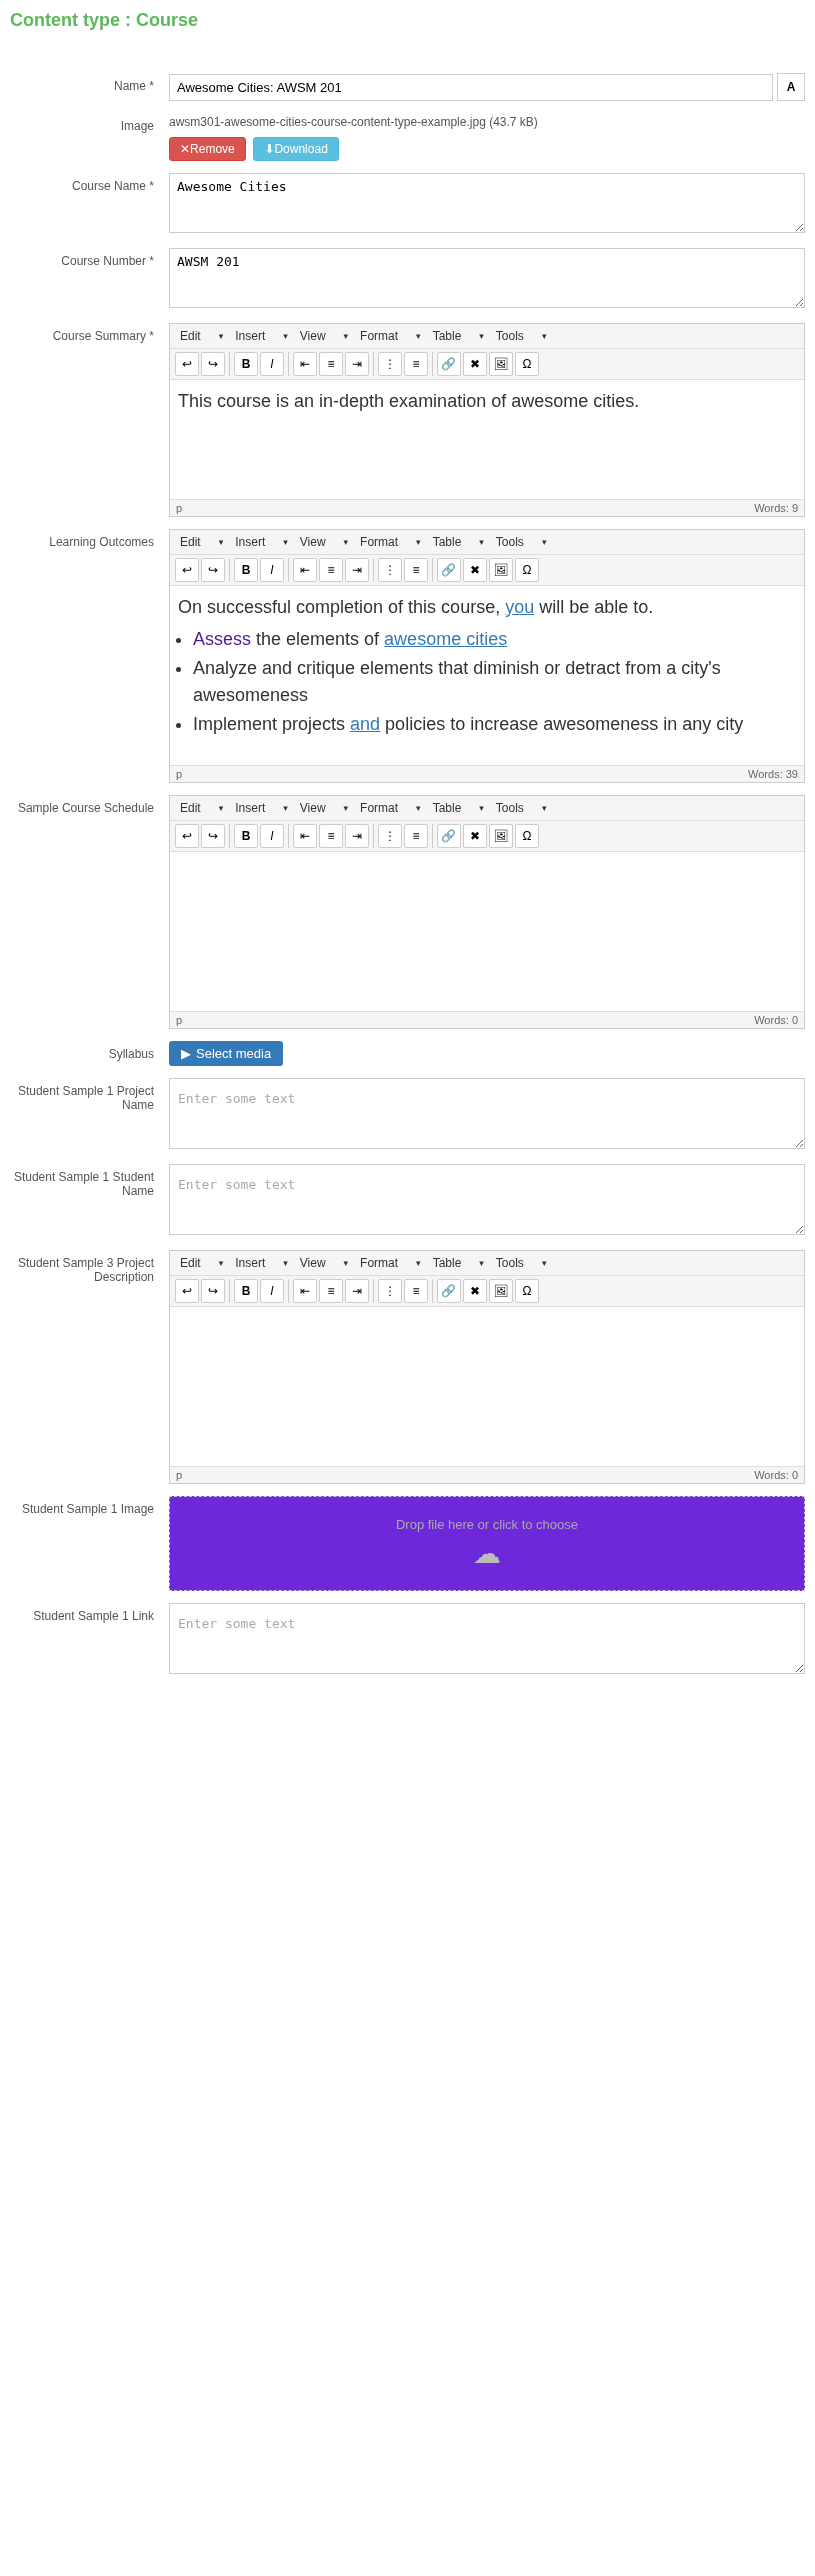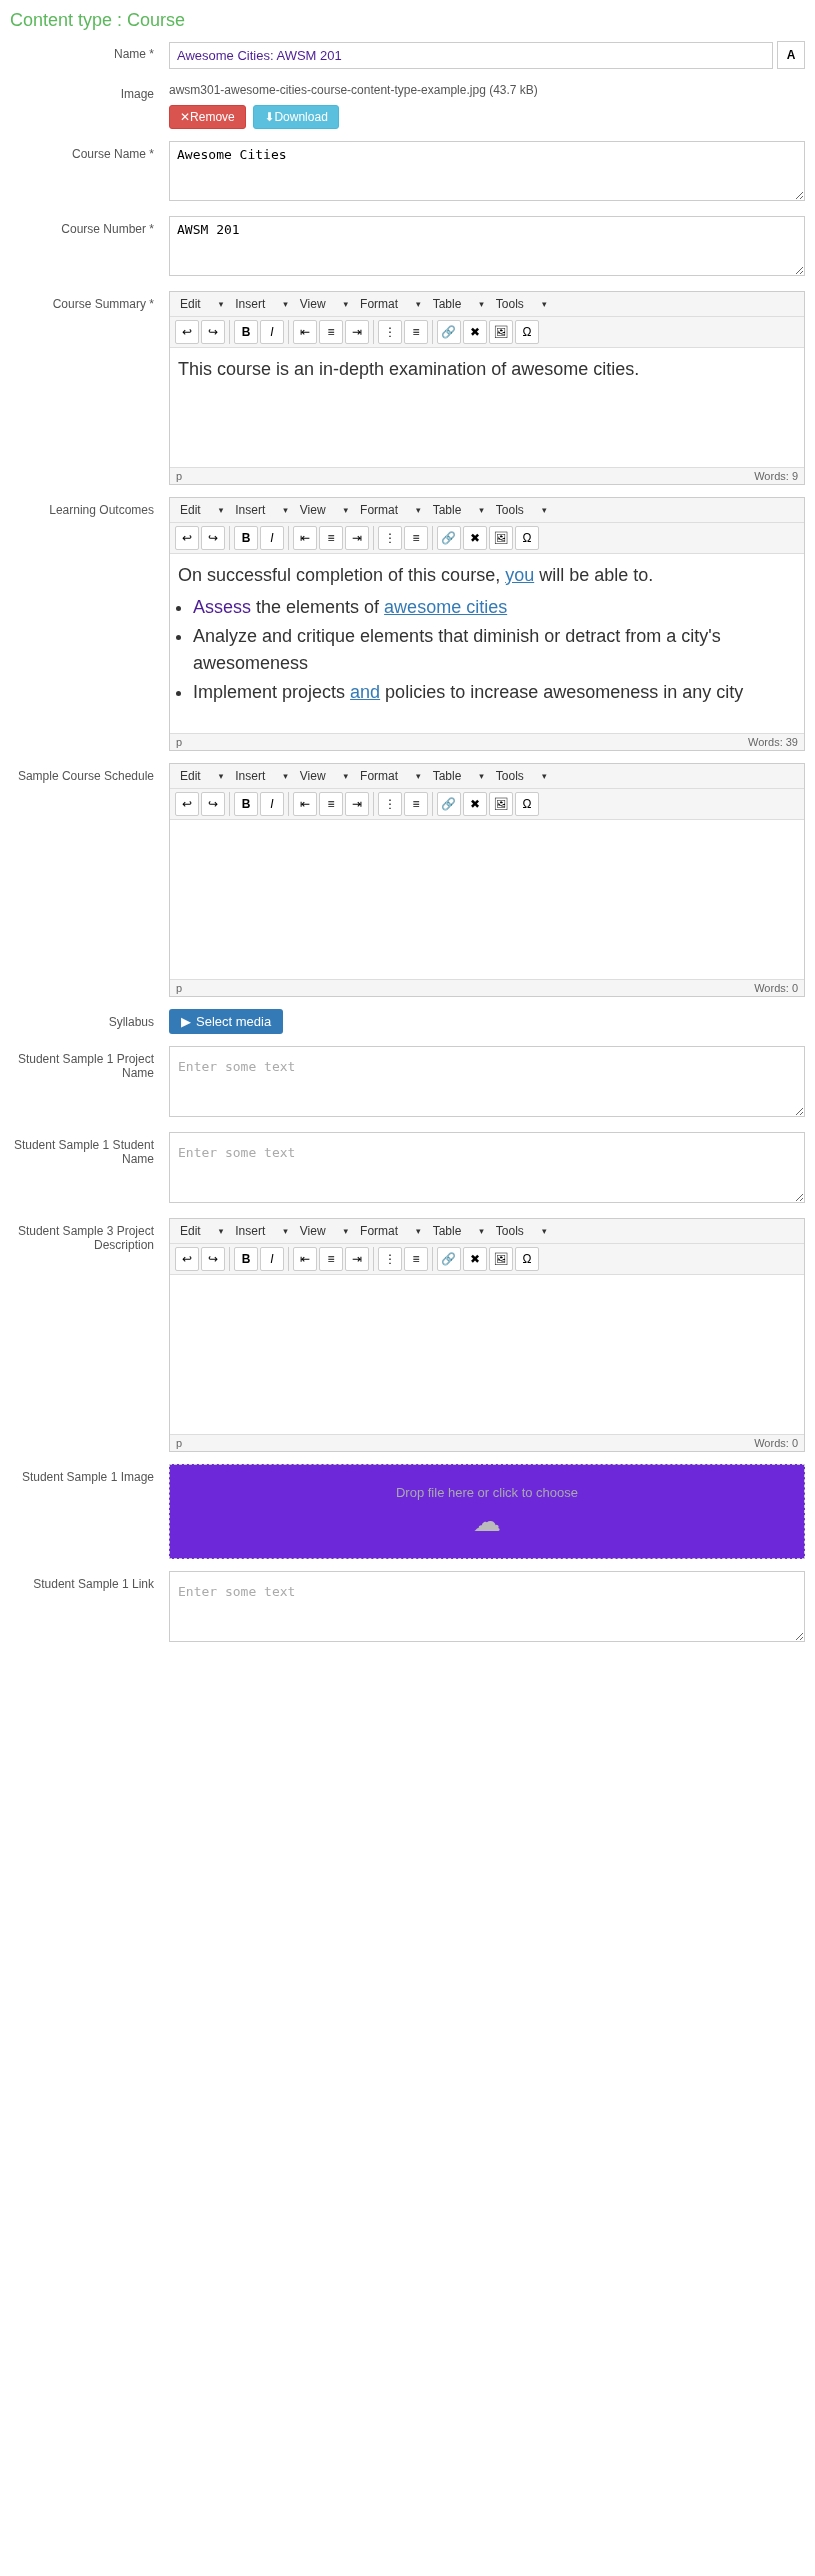--- a/index.html
+++ b/index.html
@@ -13,7 +13,7 @@
     .page-title {
       color: #5cb85c;
       font-size: 18px;
-      font-weight: normal;
+      font-weight: bold;
       padding: 10px 15px 10px 10px;
     }
     .form-container {

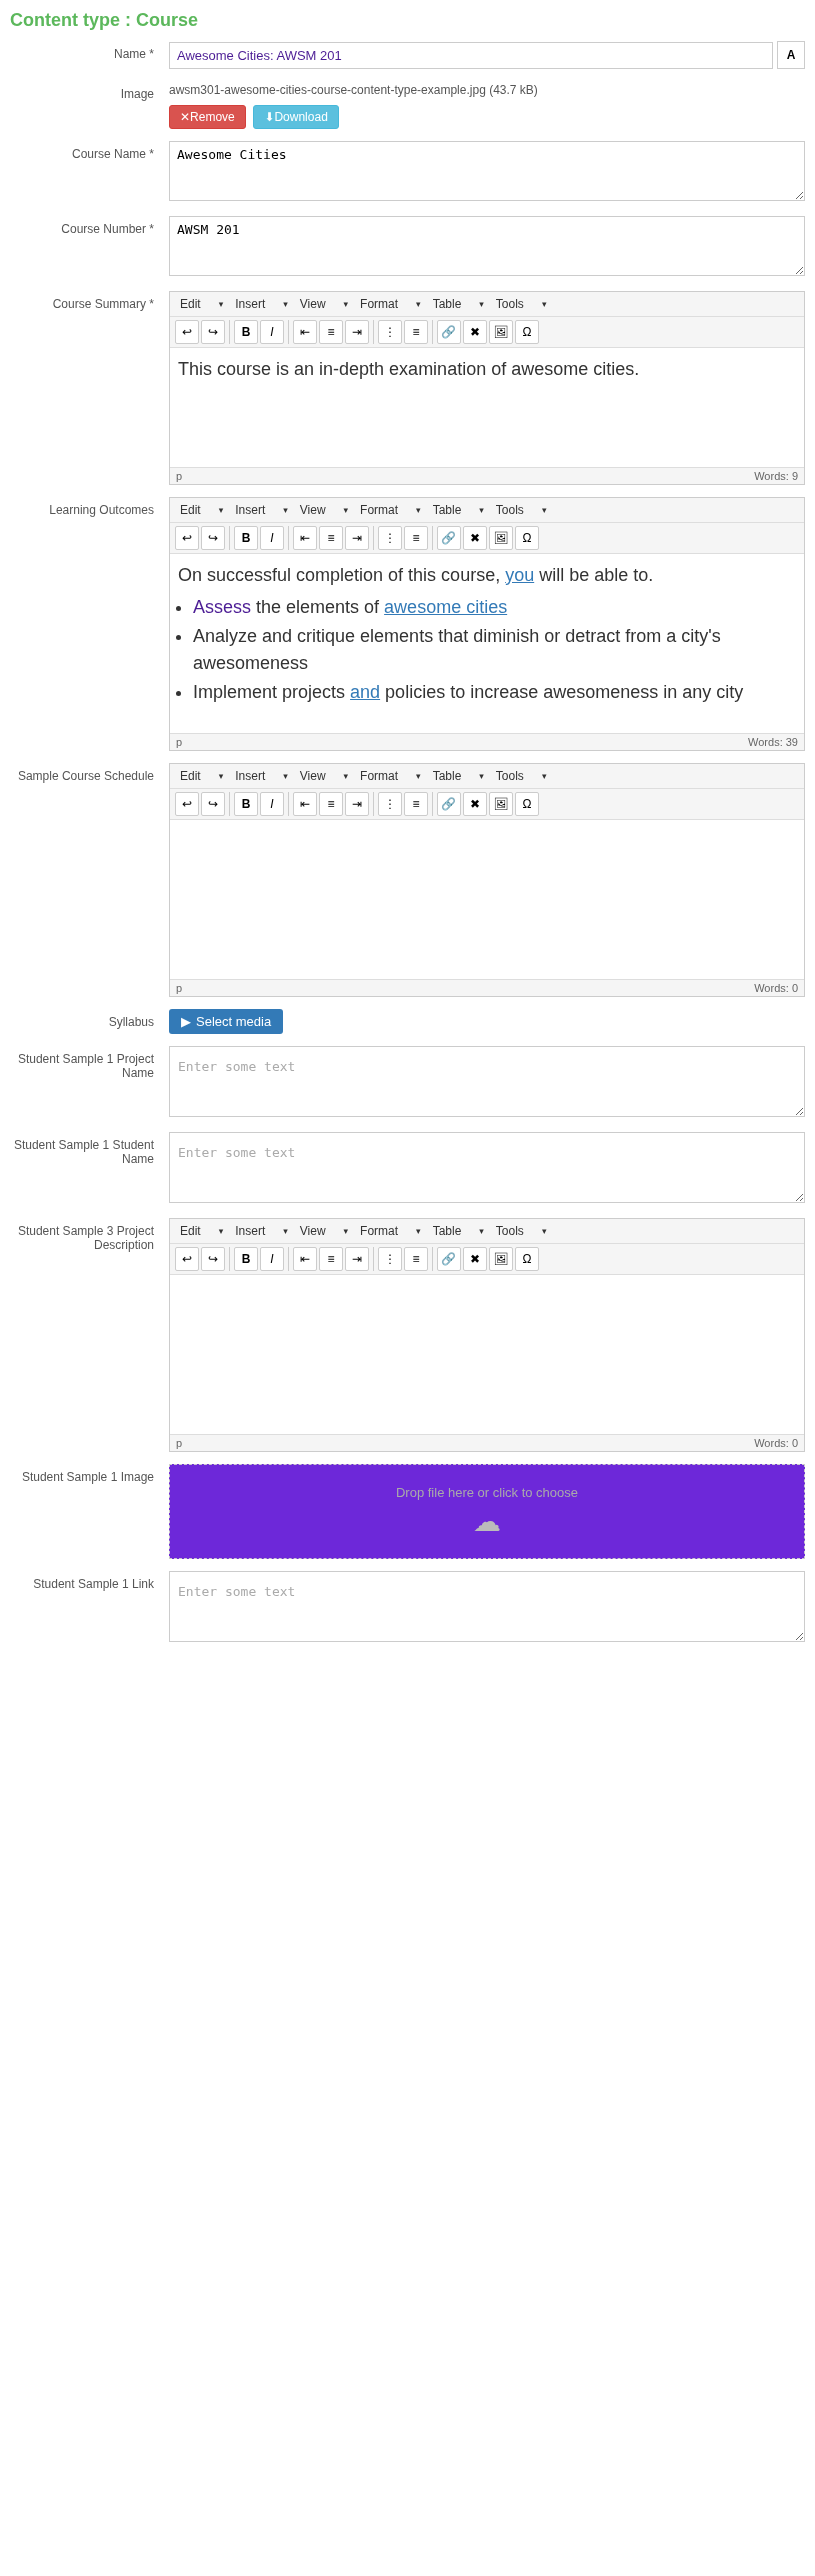--- a/index.html
+++ b/index.html
@@ -18,6 +18,7 @@
     }
     .form-container {
       padding: 0 10px 20px 10px;
+      margin-top: 32px;
     }
     .form-row {
       display: flex;

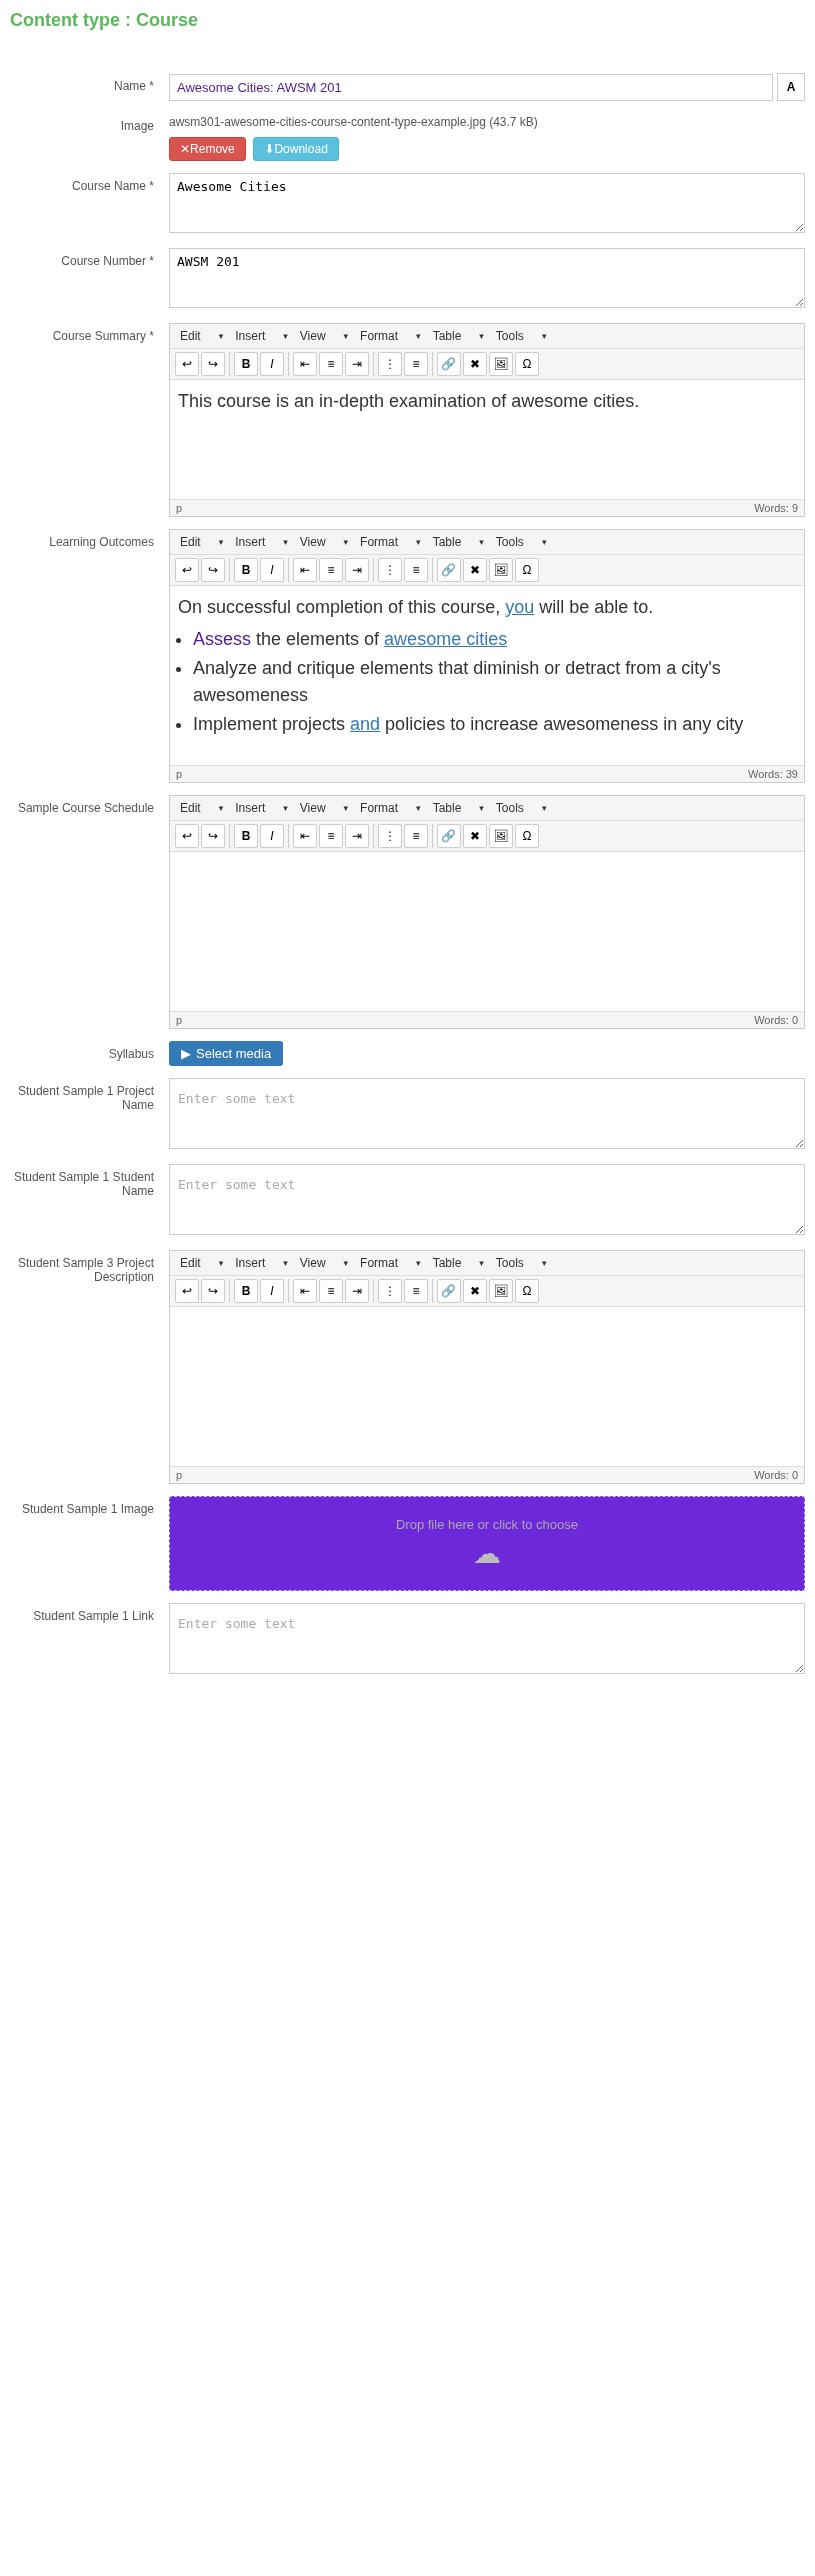--- a/index.html
+++ b/index.html
@@ -42,7 +42,7 @@
       padding: 5px 7px;
       border: 1px solid #ccc;
       font-size: 13px;
-      color: #4c1d95;
+      color: #000000;
       outline: none;
     }
     .name-row {

